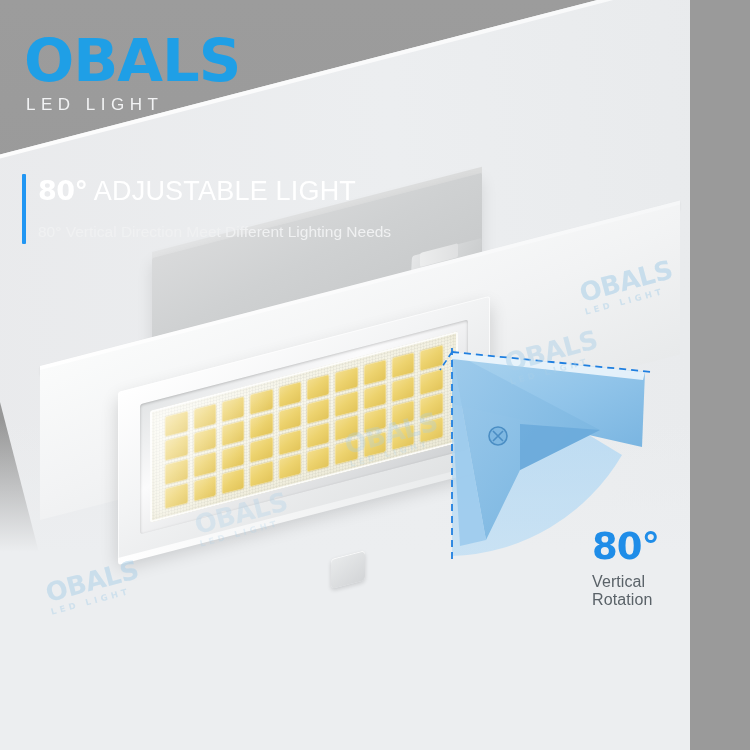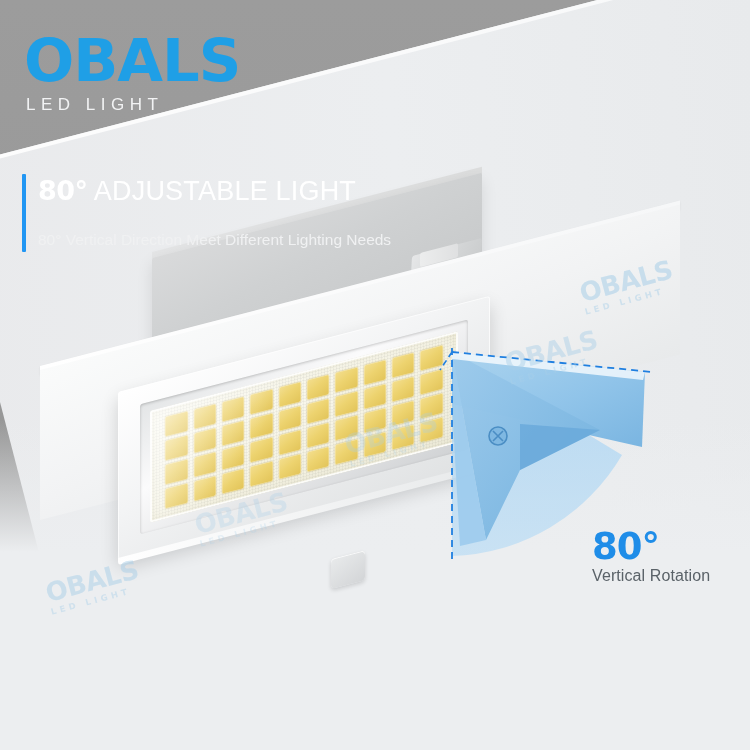--- a/index.html
+++ b/index.html
@@ -8,7 +8,7 @@
     font-family:"Liberation Sans",sans-serif;
     background:#9a9a9a;
   }
-  #stage{position:relative;width:750px;height:750px;overflow:hidden;background:#9a9a9a;}
+  #stage{position:relative;width:690px;height:750px;overflow:hidden;background:#9a9a9a;}
 
   
   .bg-top{position:absolute;inset:0;background:linear-gradient(180deg,#9c9c9c 0%,#989898 55%,#8e8e8e 100%);}

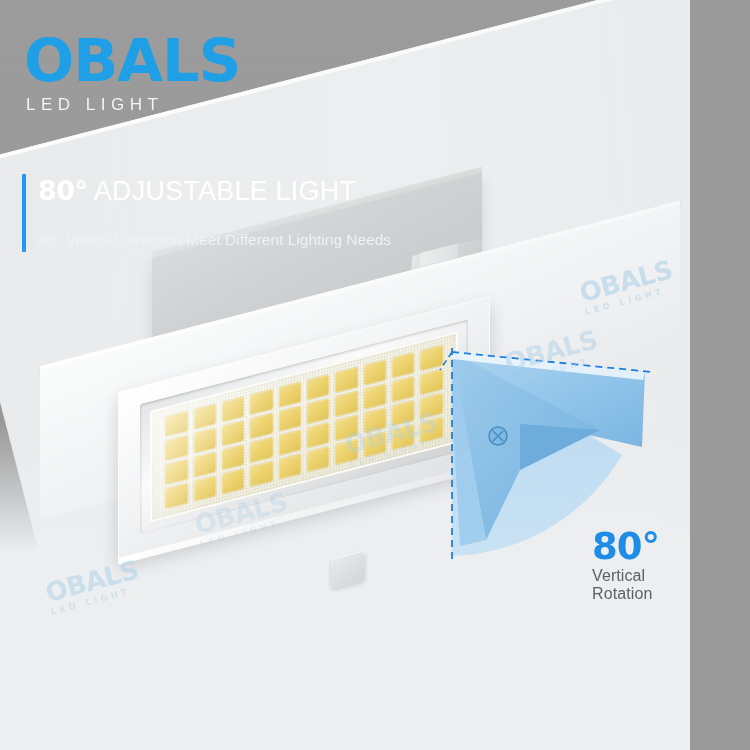--- a/index.html
+++ b/index.html
@@ -146,7 +146,7 @@
   .head-line1{font-size:27px;color:#ffffff;line-height:34px;white-space:nowrap;}
   .head-line1 .deg{font-weight:bold;font-family:"DejaVu Sans",sans-serif;letter-spacing:-.5px;}
   .head-line1 .rest{font-weight:normal;letter-spacing:.2px;}
-  .head-line2{font-size:15.5px;color:#f0f1f2;line-height:24px;margin-top:20px;white-space:nowrap;}
+  .head-line2{font-size:15.5px;color:#f0f1f2;line-height:24px;margin-top:12px;white-space:nowrap;}
 
   
   .callout{position:absolute;left:592px;top:528px;text-align:left;}

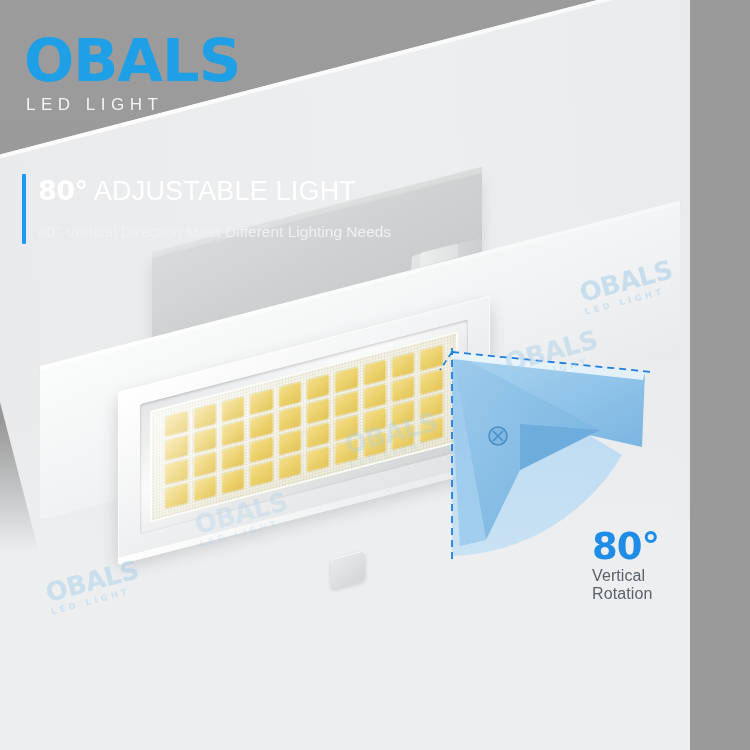--- a/index.html
+++ b/index.html
@@ -154,7 +154,7 @@
     font-size:37px;font-weight:bold;color:#1f8de8;line-height:38px;
     font-family:"DejaVu Sans",sans-serif;letter-spacing:-1px;
   }
-  .callout-label{font-size:16px;color:#5a6268;margin-top:1px;letter-spacing:.1px;}
+  .callout-label{font-size:16px;color:#5a6268;margin-top:7px;letter-spacing:.1px;}
 
   
   .wm{

